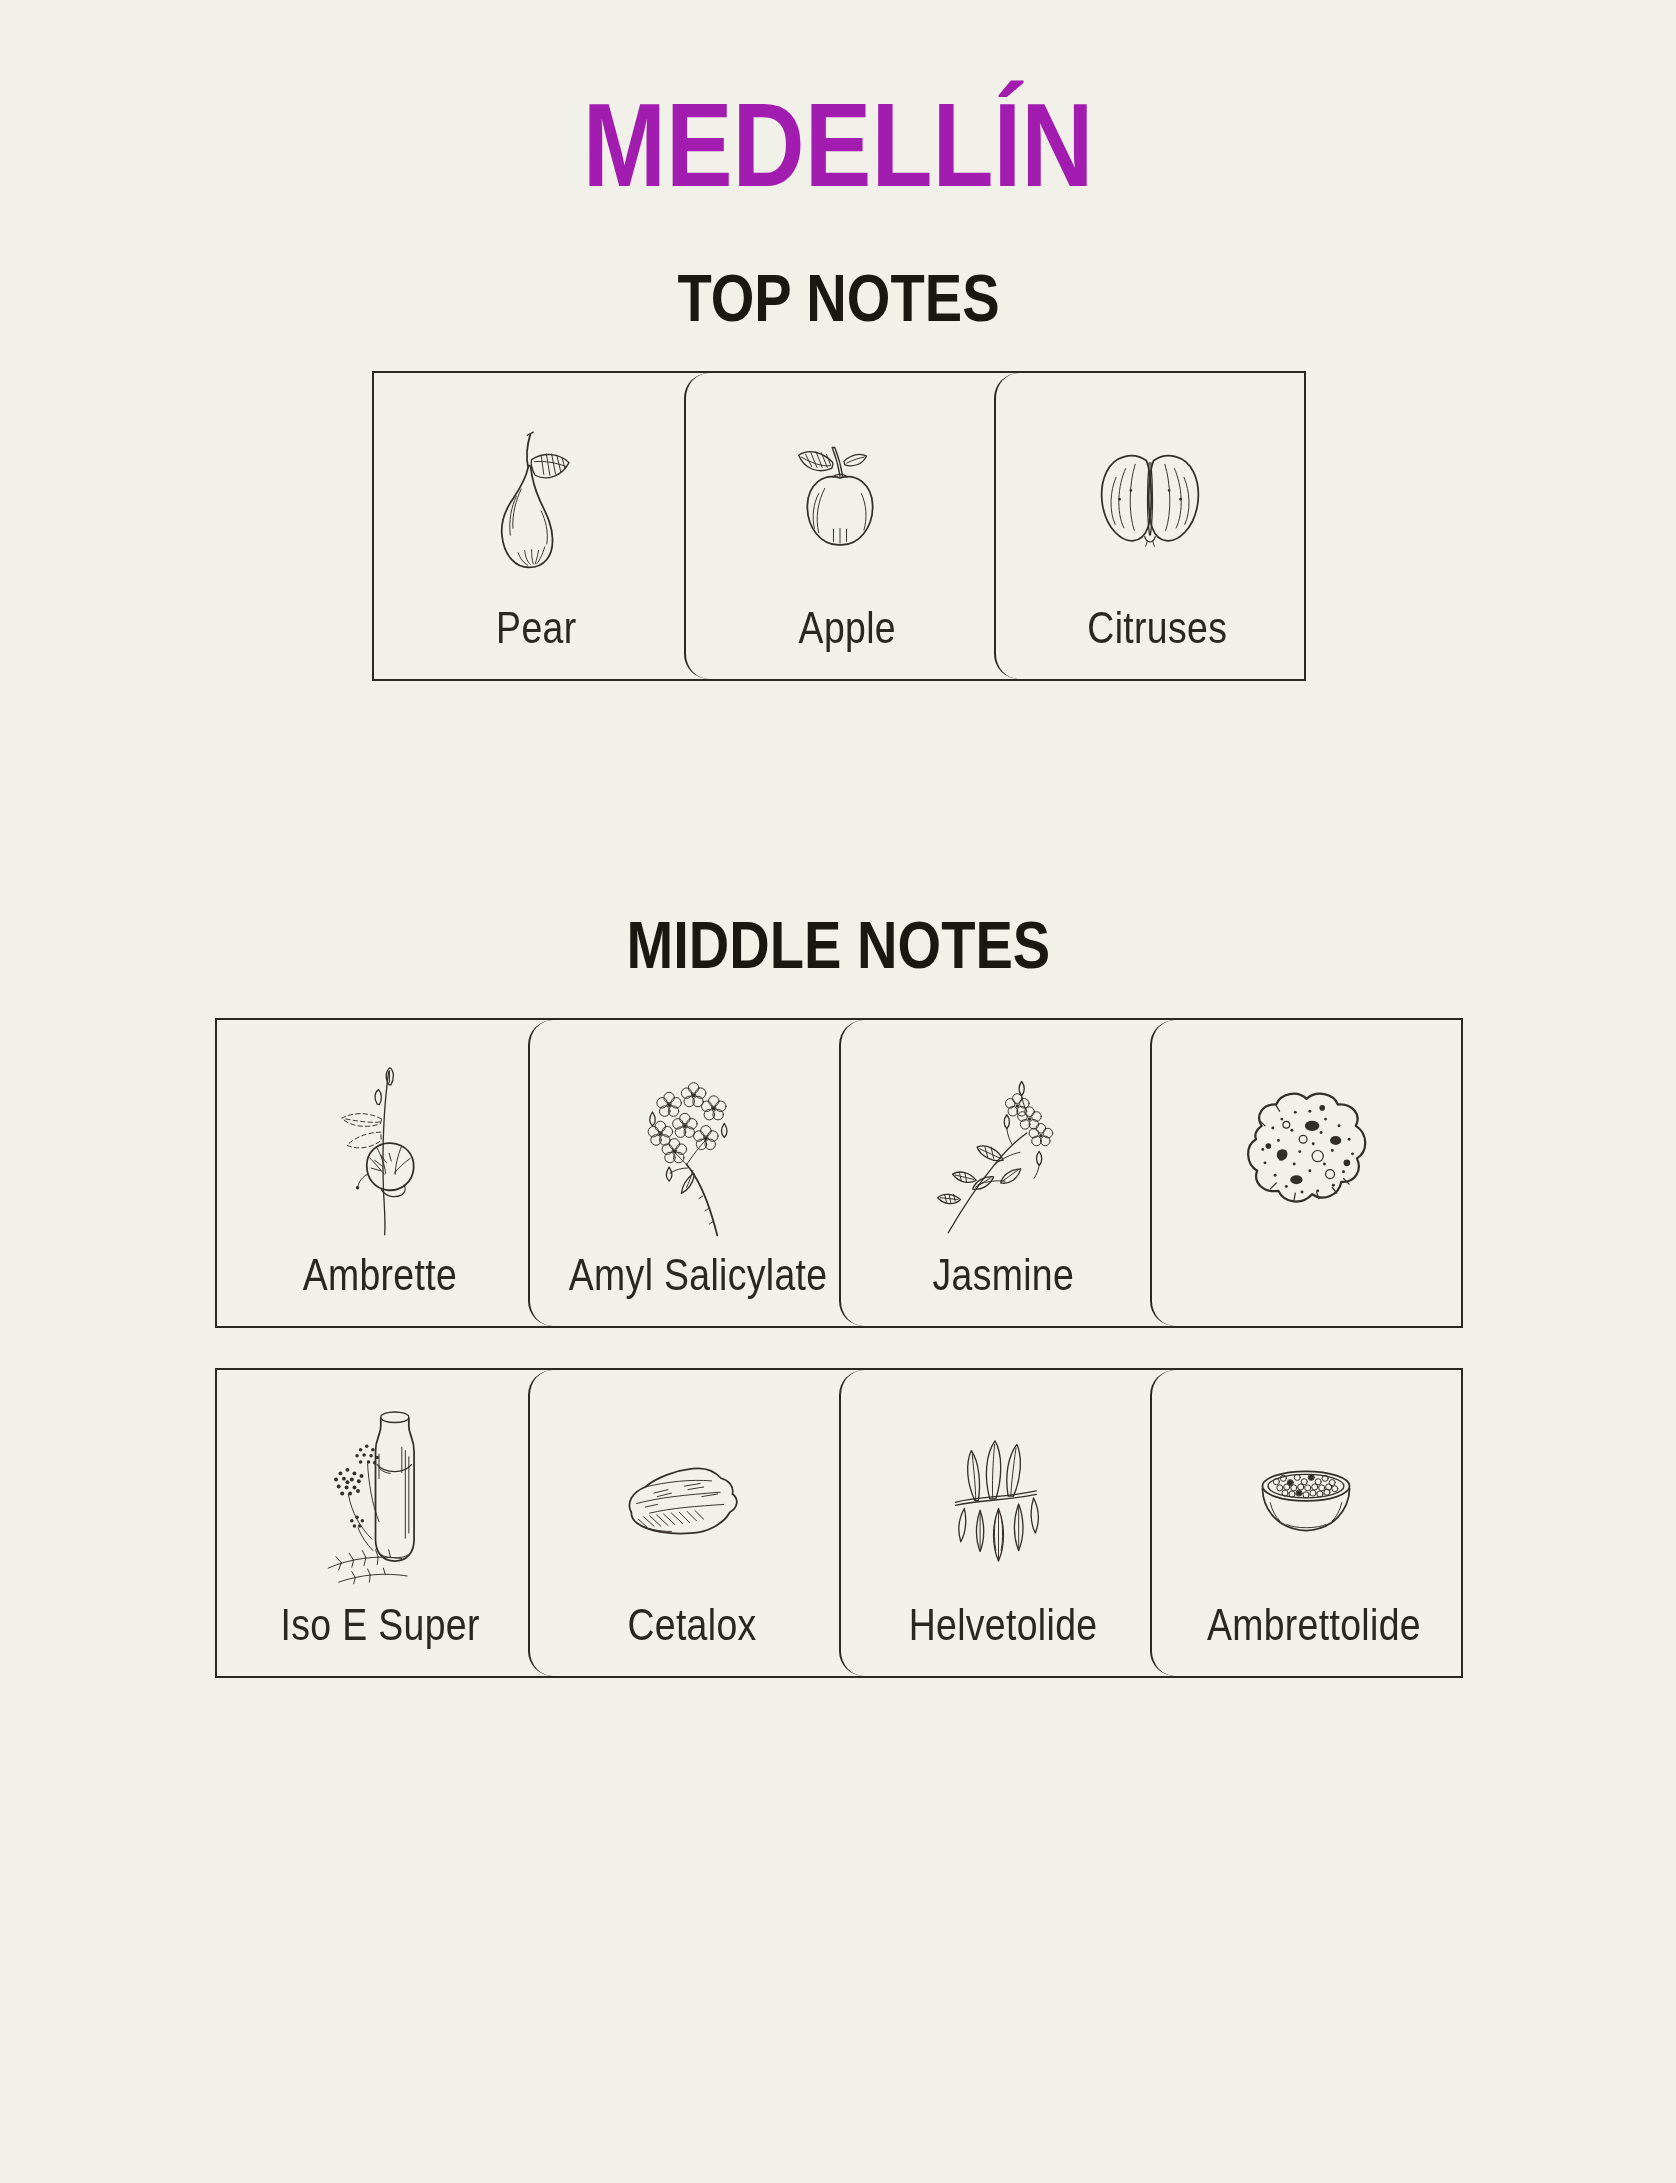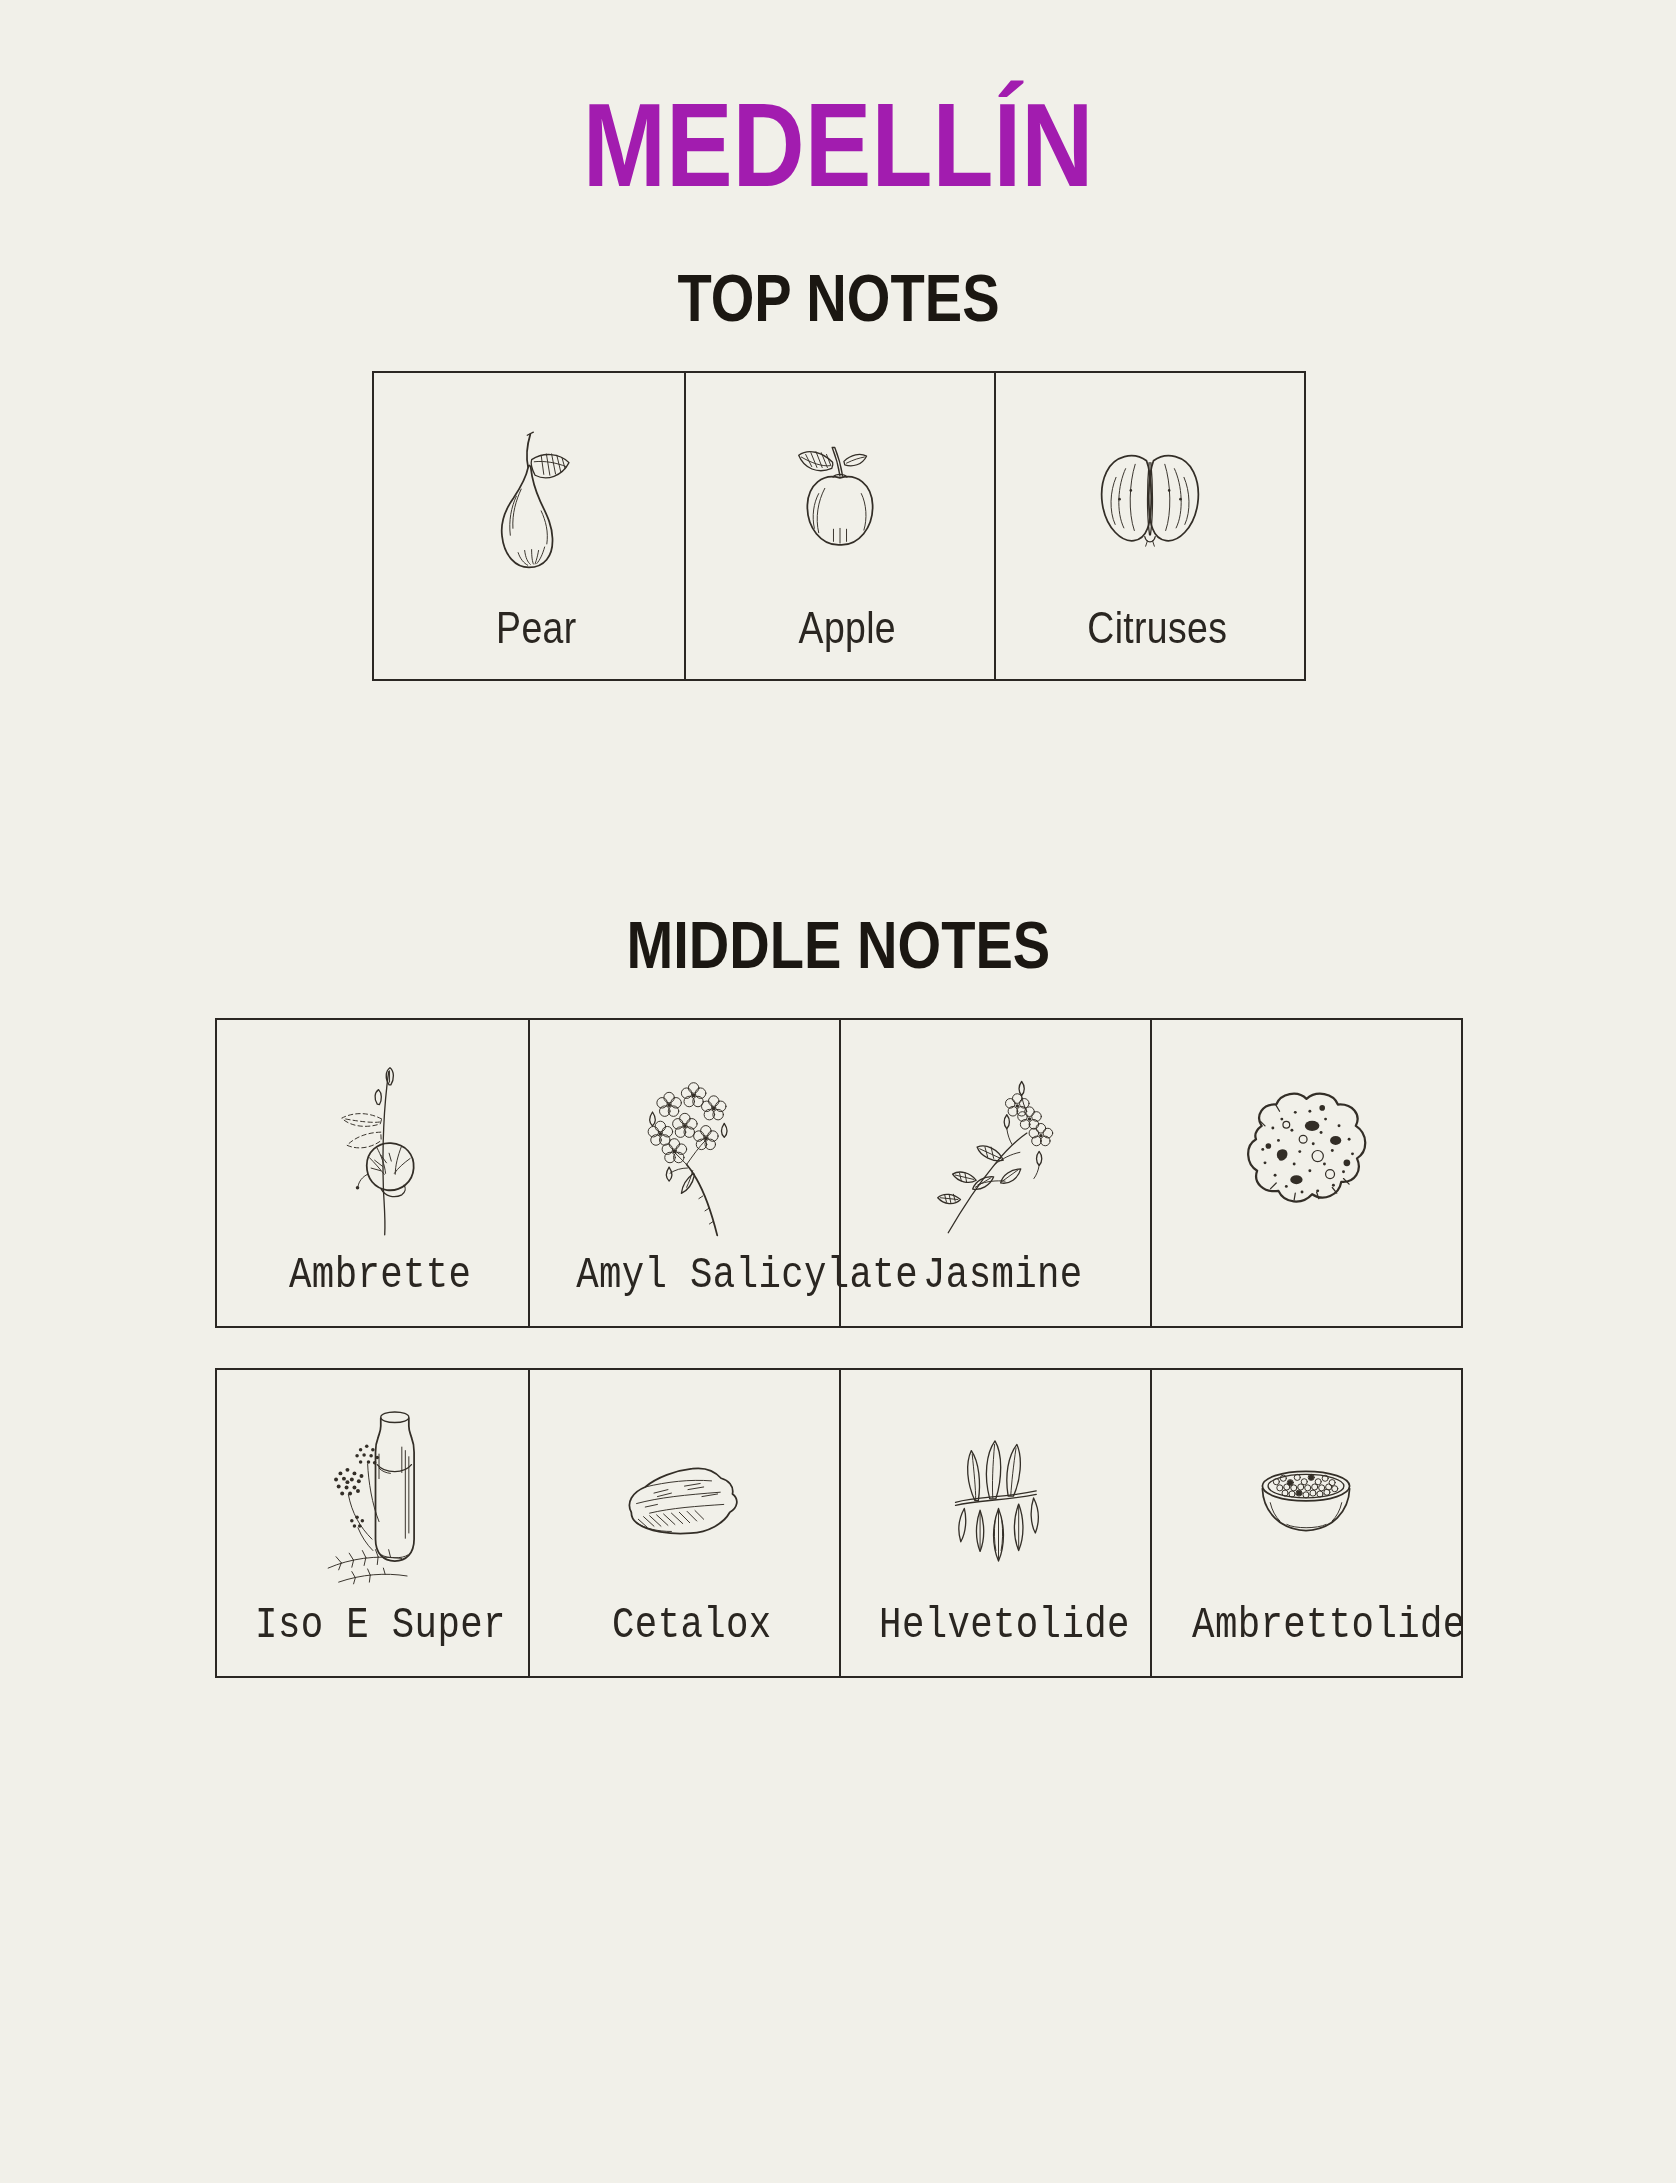--- a/index.html
+++ b/index.html
@@ -26,7 +26,7 @@
   .table-top{grid-template-columns:repeat(3,310px);}
   .table-four{grid-template-columns:repeat(4,311px);font-family:Liberation Mono, monospace;}
   .cell{height:306px;position:relative;box-sizing:border-box;}
-  .cell + .cell{border-left:2.2px solid #2B2723;}
+  .cell + .cell{border-left:2.2px solid #2B2723;border-radius:25px;}
   .art{
     position:absolute;top:0;left:0;right:0;bottom:73px;
     display:flex;align-items:center;justify-content:center;

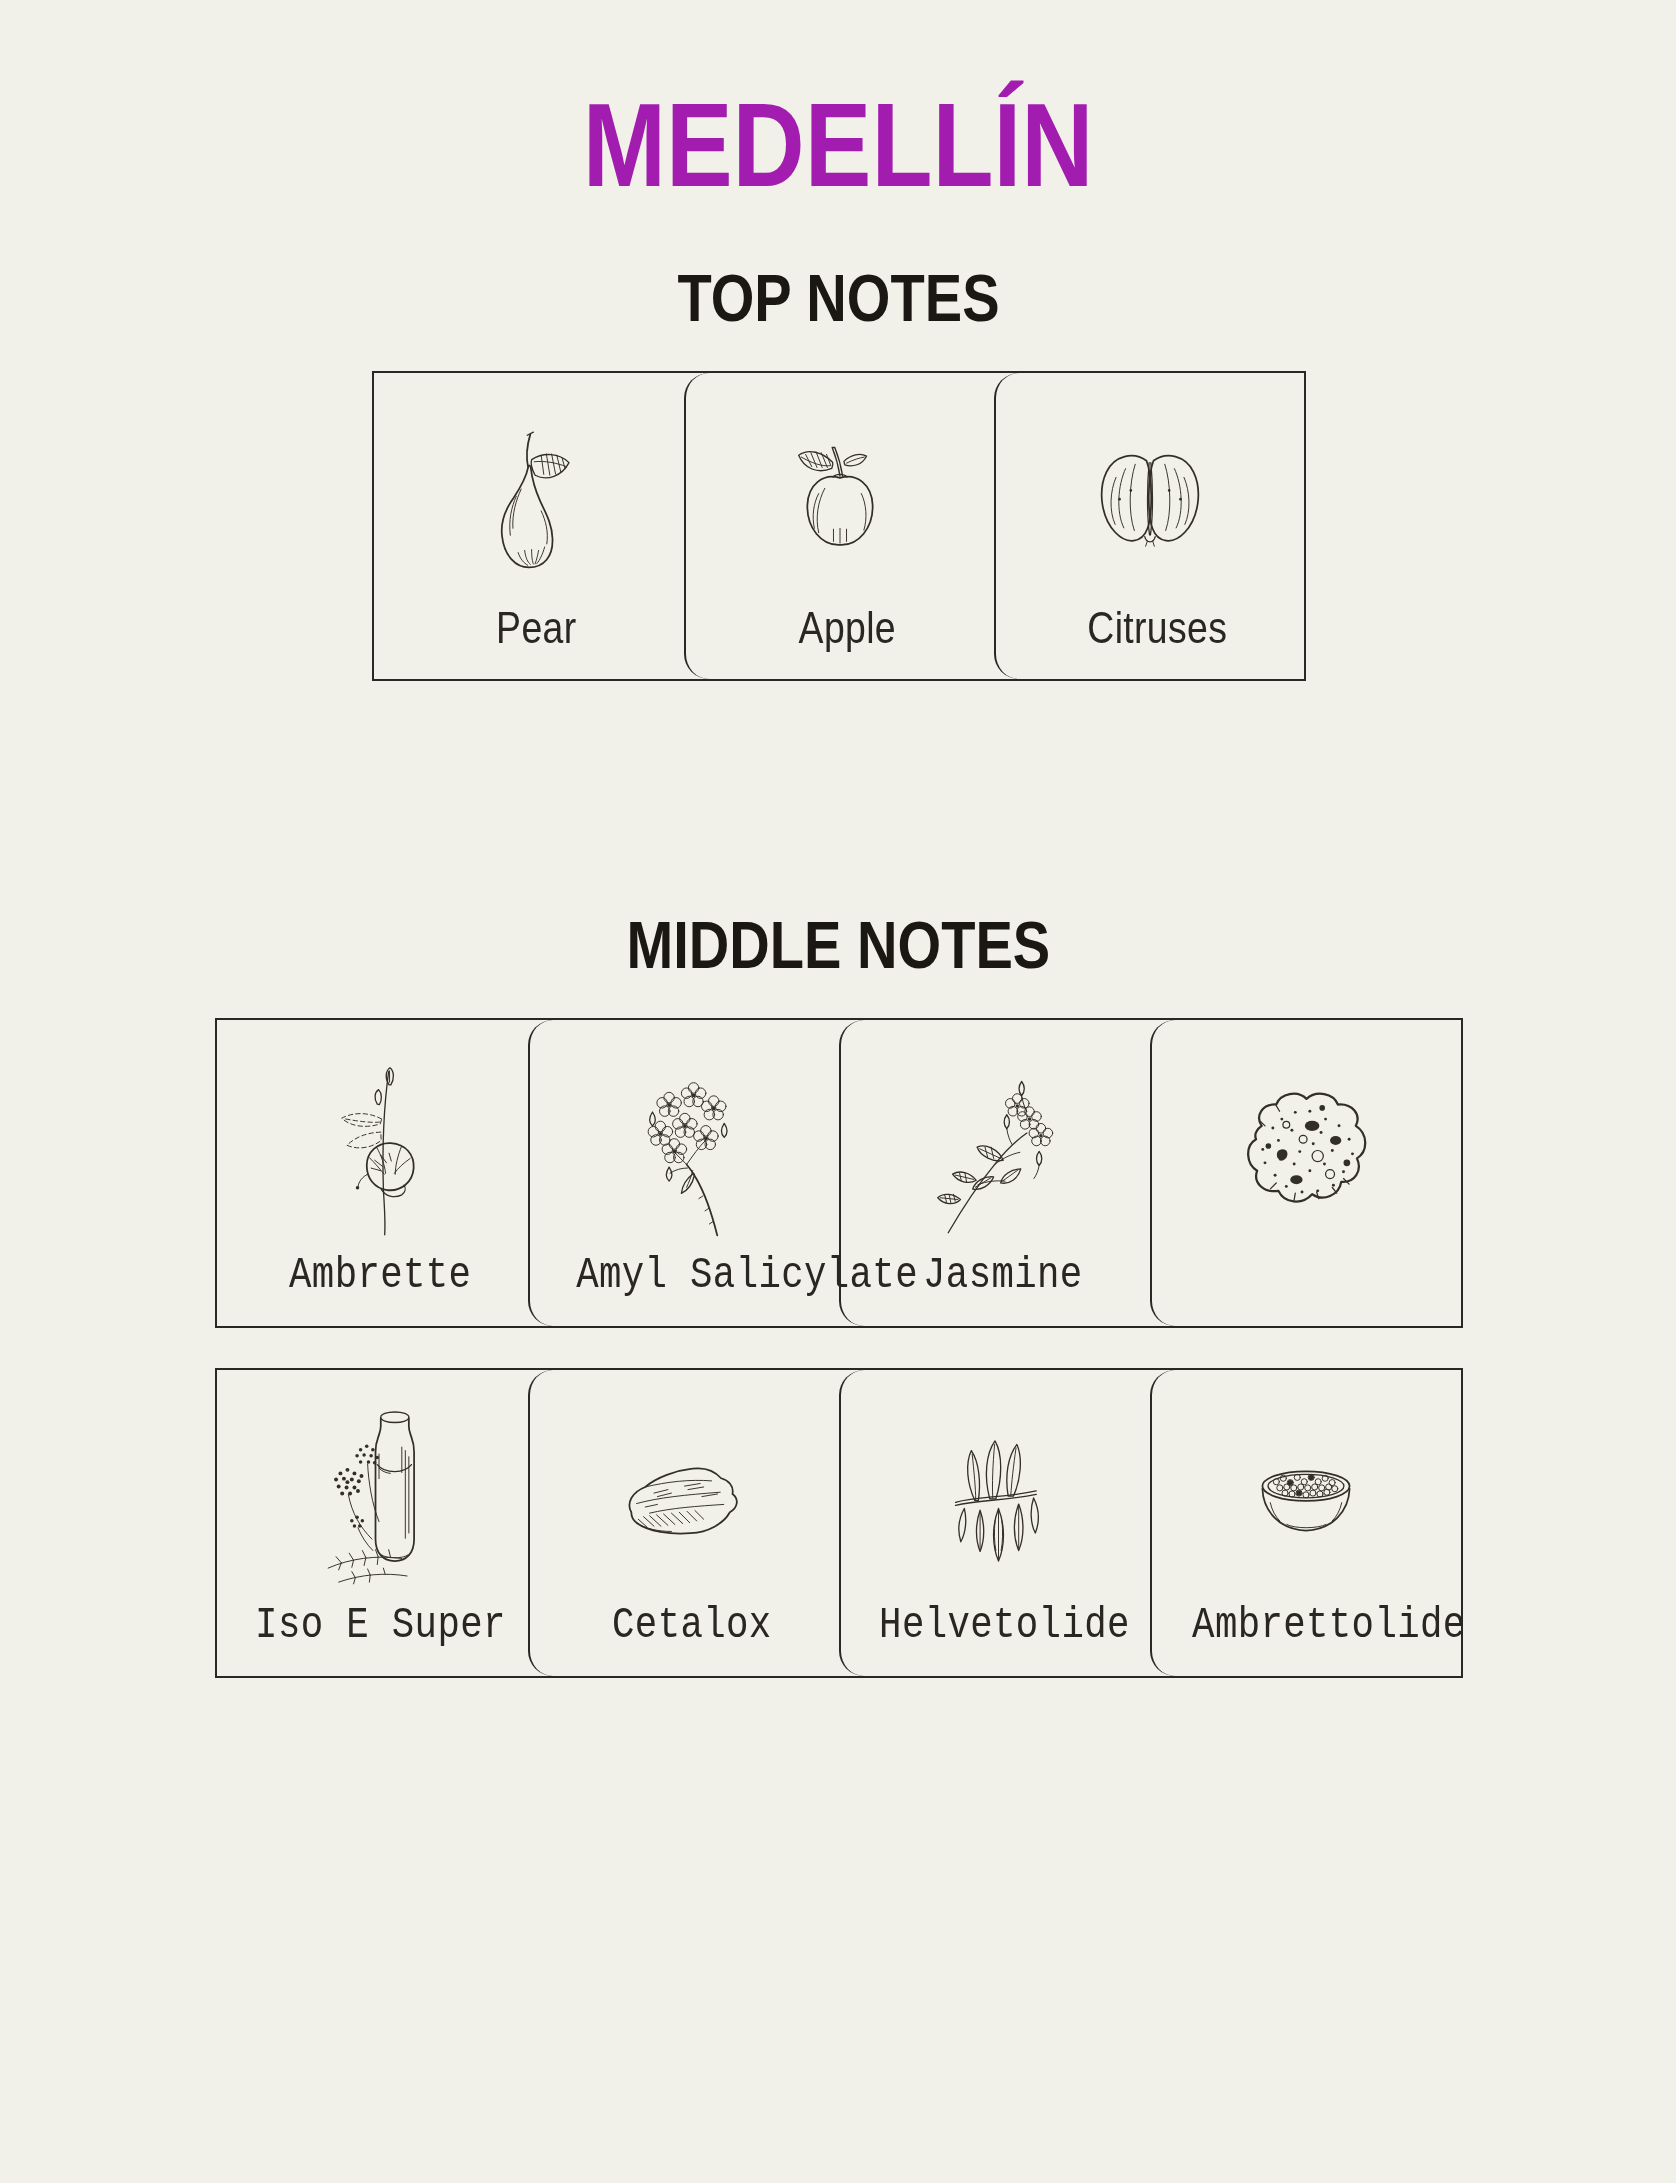--- a/index.html
+++ b/index.html
@@ -24,7 +24,7 @@
     background:#F1F0E9;
   }
   .table-top{grid-template-columns:repeat(3,310px);}
-  .table-four{grid-template-columns:repeat(4,311px);font-family:Liberation Mono, monospace;}
+  .table-four{grid-template-columns:repeat(4,311px);}
   .cell{height:306px;position:relative;box-sizing:border-box;}
   .cell + .cell{border-left:2.2px solid #2B2723;border-radius:25px;}
   .art{

